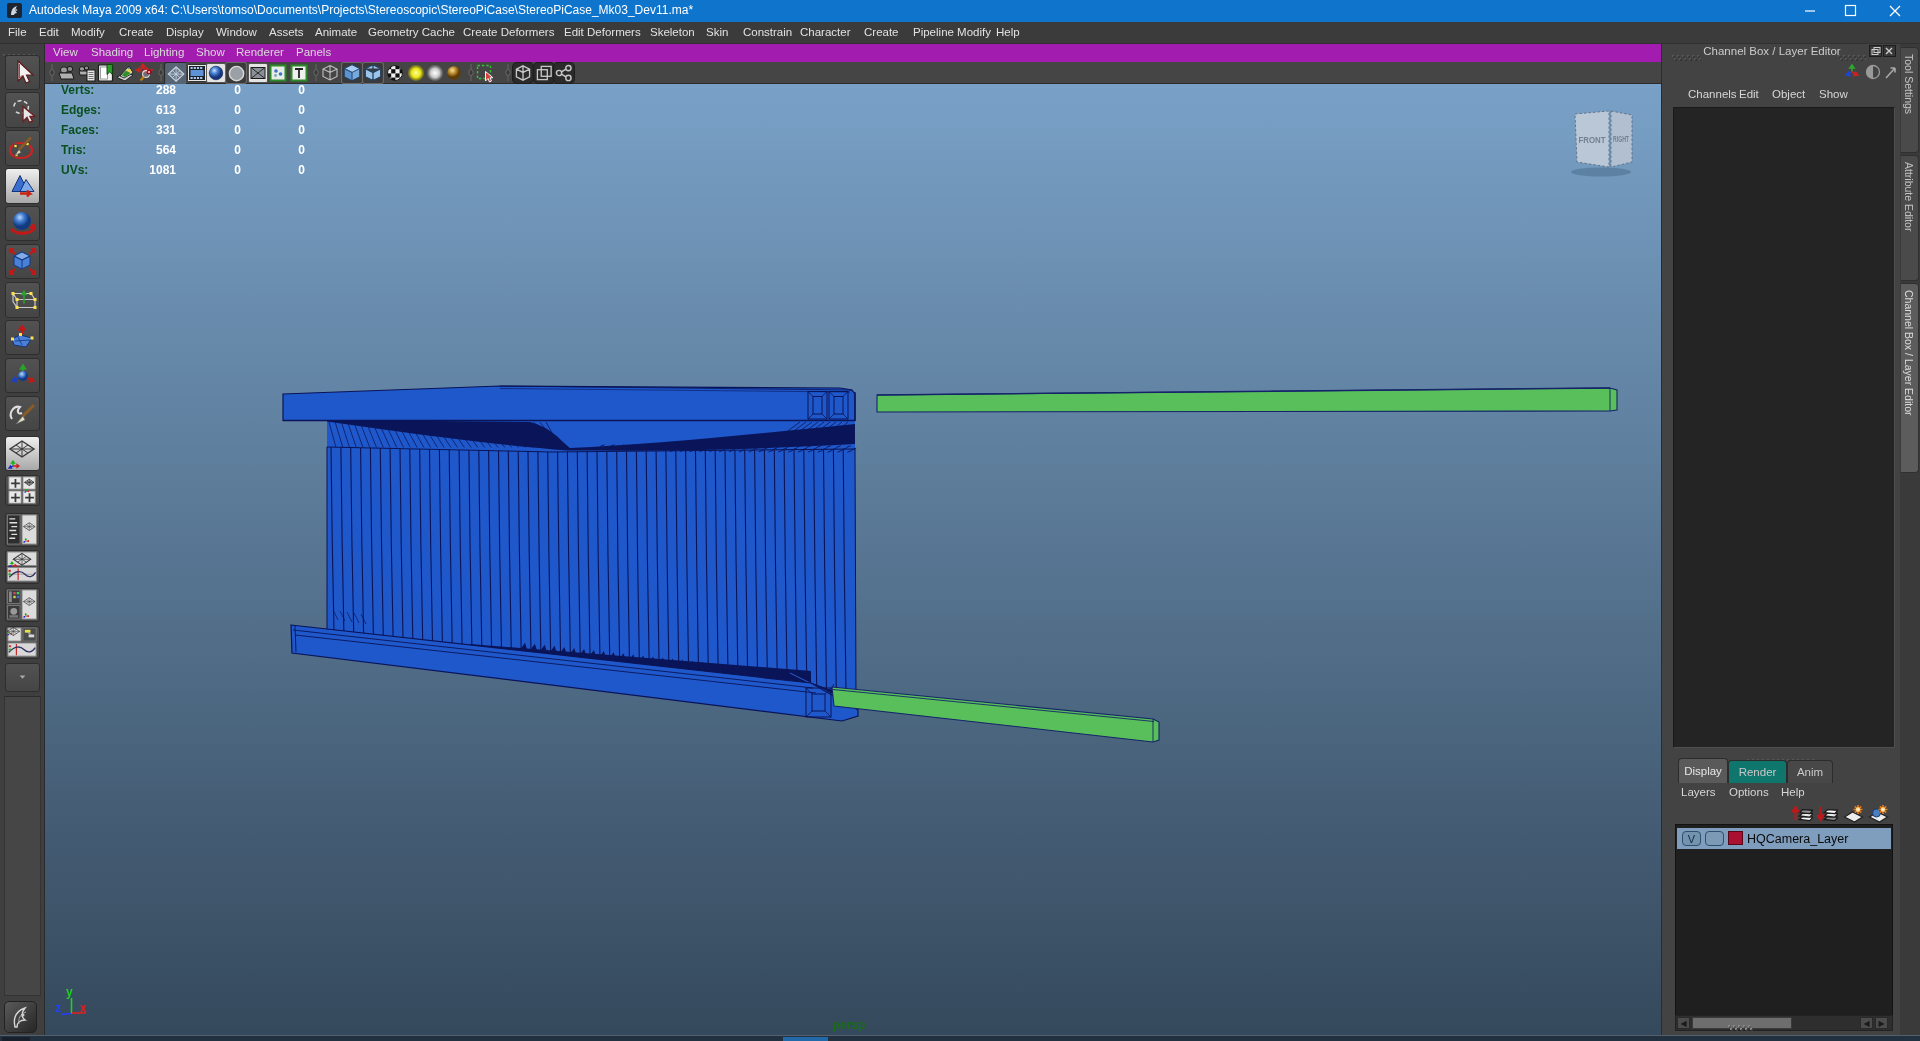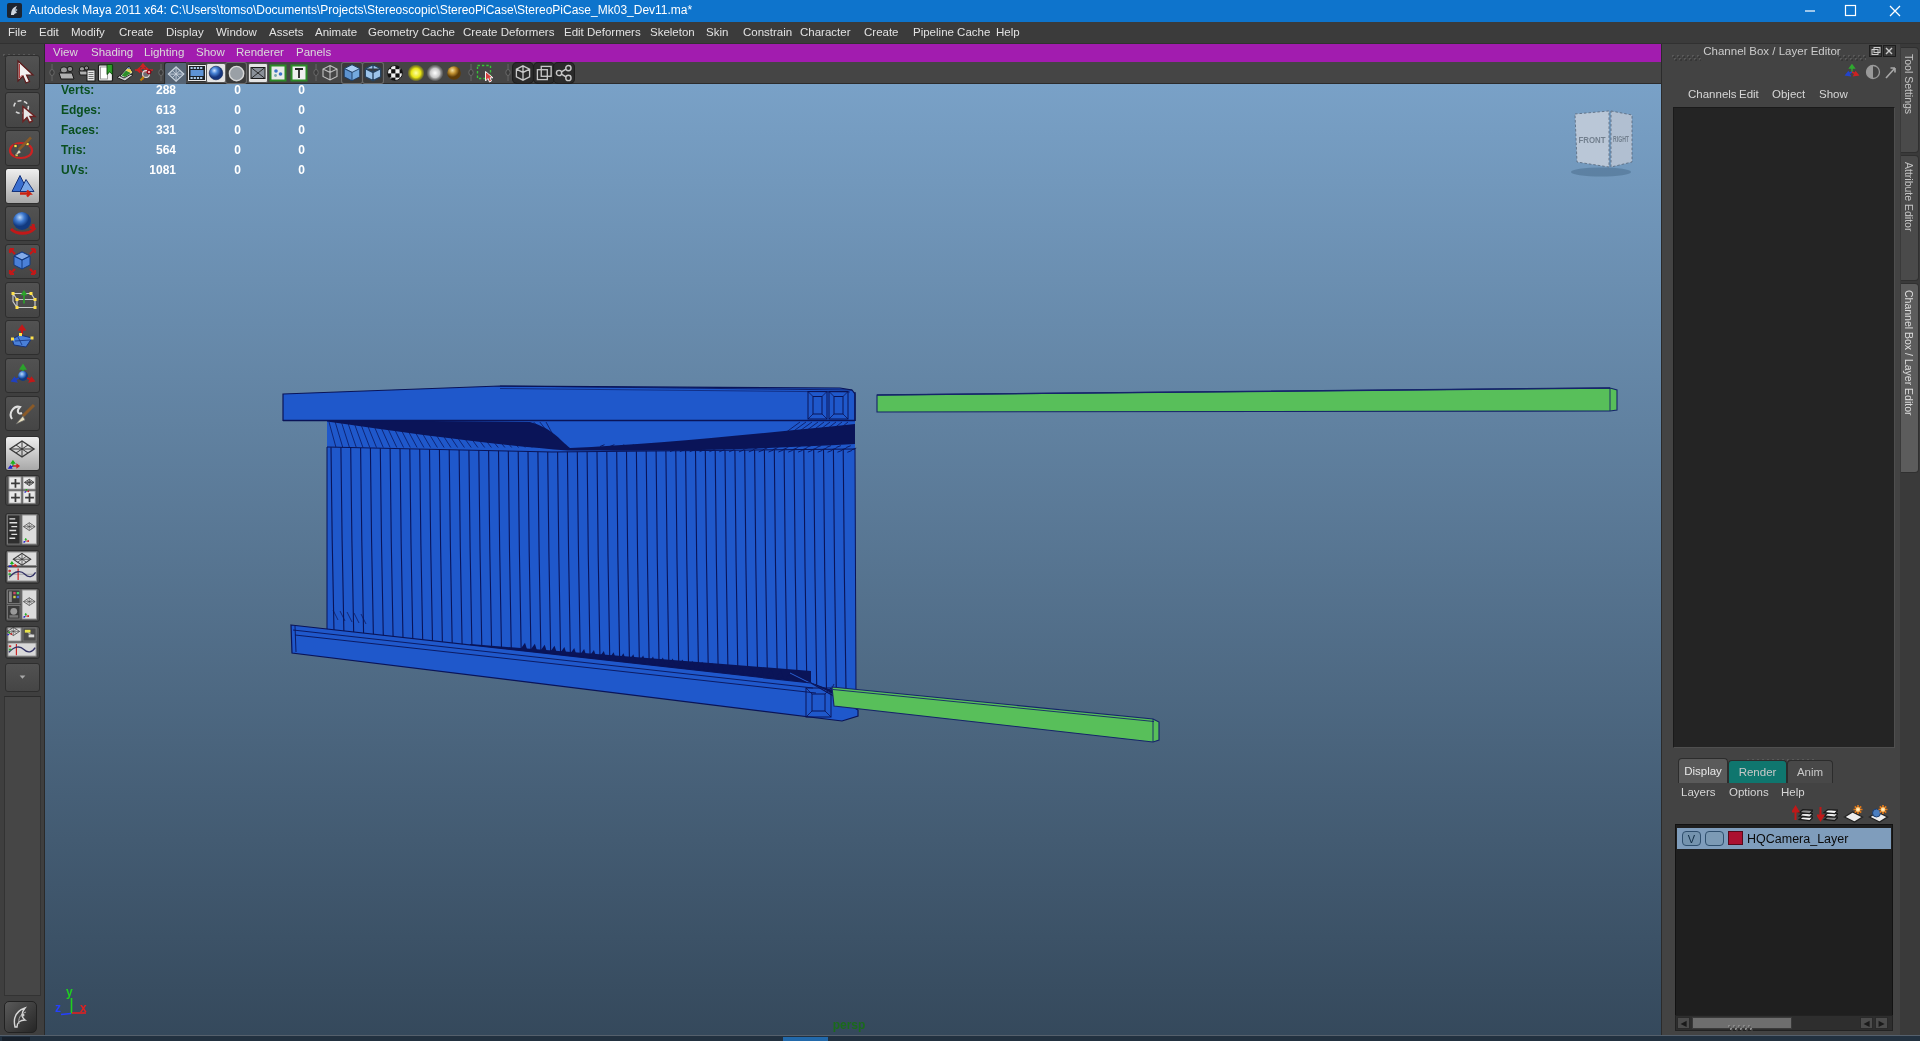--- a/index.html
+++ b/index.html
@@ -30,7 +30,7 @@
       <path d="M4,12 C4,7 6,4 10,3 C8,6 8,8 10,10 C8,10 7,11 7,12 Z" fill="#cfd6de"></path>
       <circle cx="9" cy="7" r="1.3" fill="#8fa0b0"></circle>
     </svg>
-    <div class="abs title-text">Autodesk Maya 2011 x64: C:\Users\tomso\Documents\Projects\Stereoscopic\StereoPiCase\StereoPiCase_Mk03_Dev11.ma*</div>
+    <div class="abs title-text">Autodesk Maya 2009 x64: C:\Users\tomso\Documents\Projects\Stereoscopic\StereoPiCase\StereoPiCase_Mk03_Dev11.ma*</div>
     <svg class="abs" style="left:1795px;top:0" width="125" height="22">
       <line x1="10" y1="11" x2="20" y2="11" stroke="#fff" stroke-width="1.2"></line>
       <rect x="50.5" y="5.5" width="10" height="10" fill="none" stroke="#fff" stroke-width="1.2"></rect>

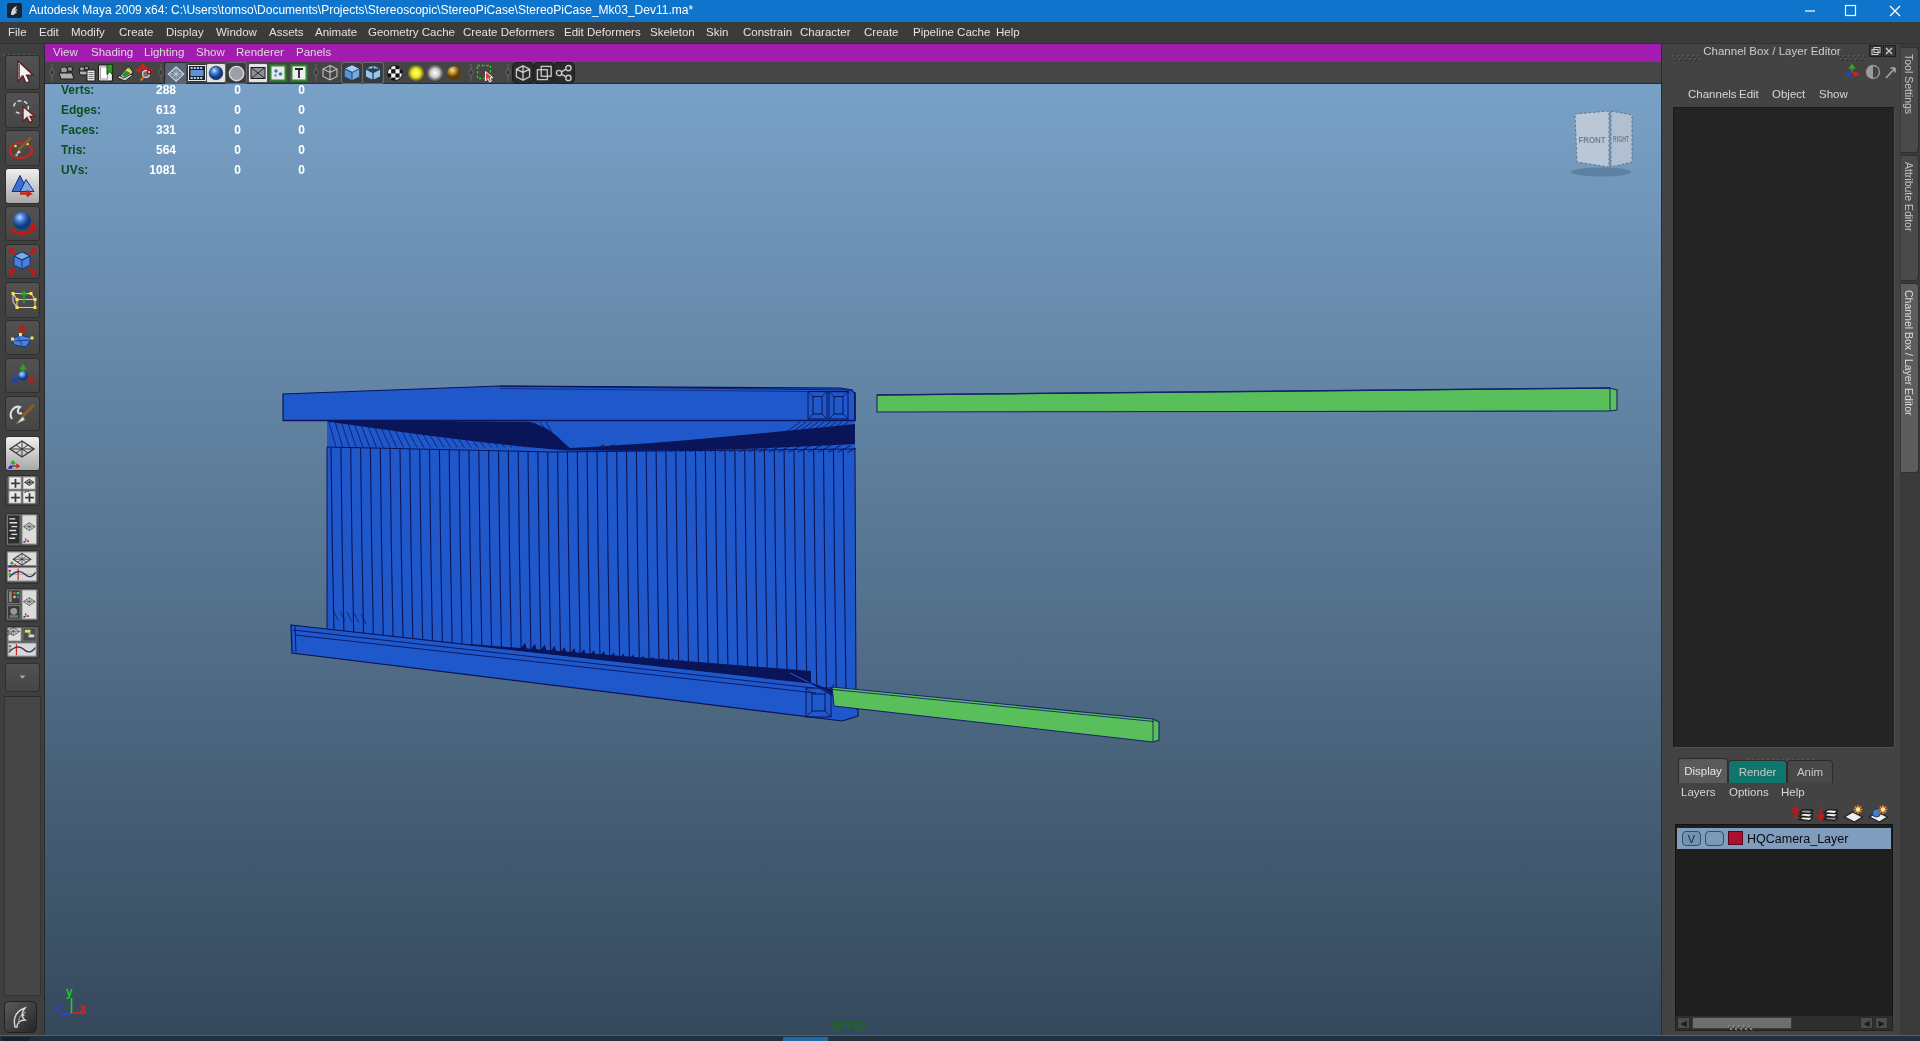--- a/index.html
+++ b/index.html
@@ -54,7 +54,7 @@
     <span style="left:743px">Constrain</span>
     <span style="left:800px">Character</span>
     <span style="left:864px">Create</span>
-    <span style="left:913px">Pipeline Cache</span>
+    <span style="left:913px">Pipeline Modify</span>
     <span style="left:996px">Help</span>
   </div>
 <div class="abs ptopbar">

